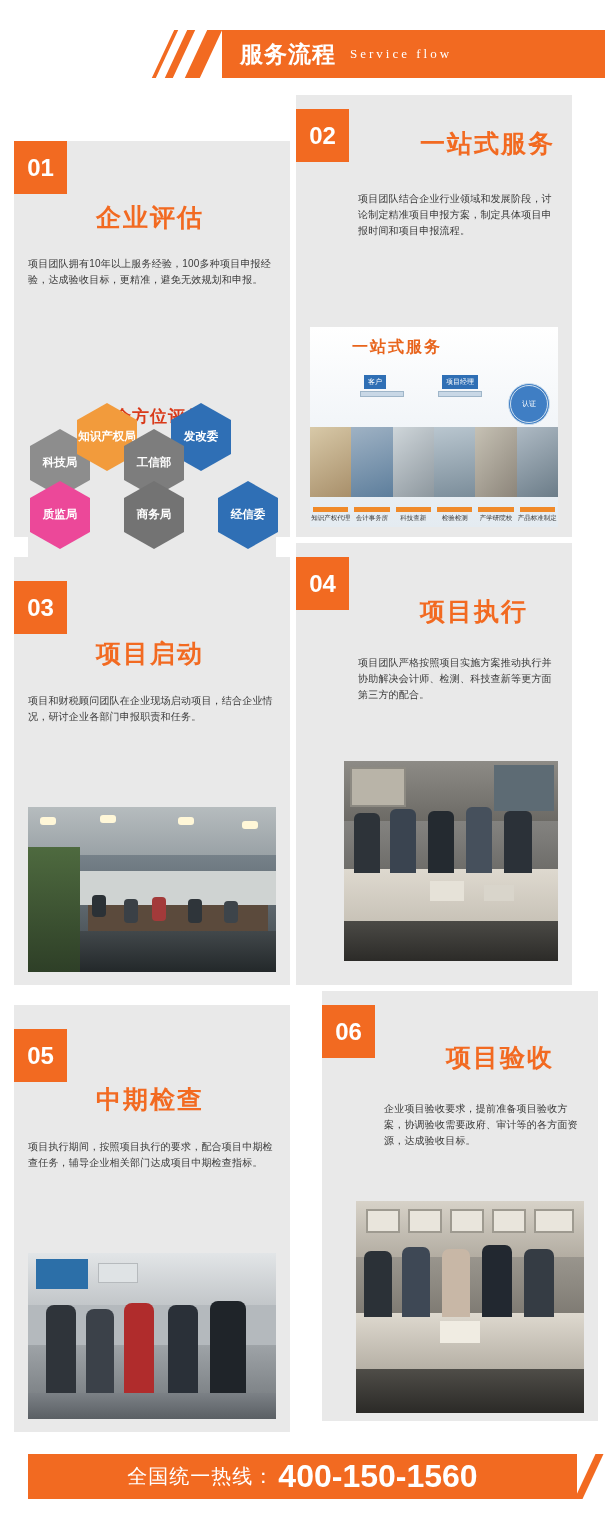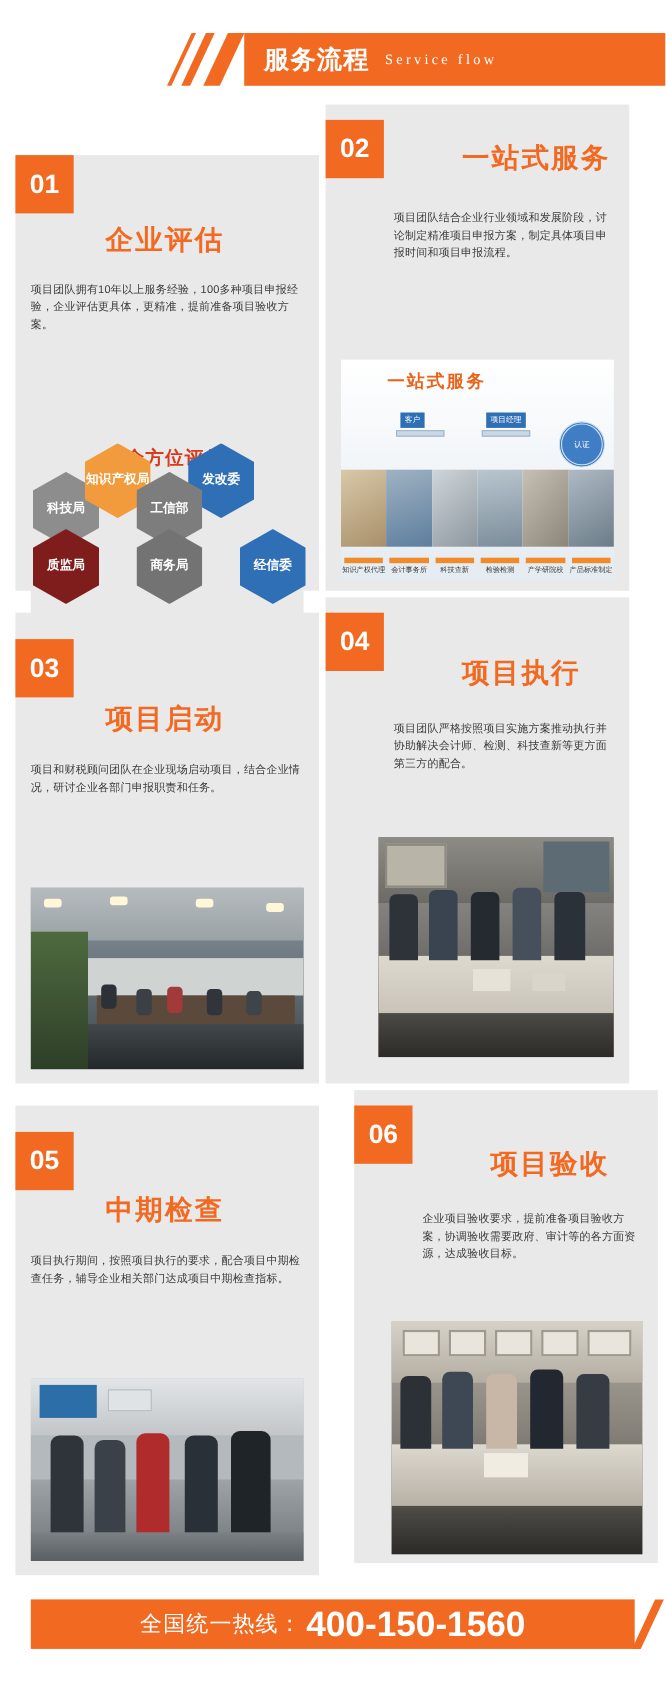--- a/index.html
+++ b/index.html
@@ -187,7 +187,7 @@
   <div class="card" style="left:14px; top:46px; height:396px;">
     <div class="num-badge" style="left:0px; top:0px;">01</div>
     <div class="title" style="left:82px; top:60px;">企业评估</div>
-    <div class="body" style="left:14px; top:115px; width:248px;">项目团队拥有10年以上服务经验，100多种项目申报经验，企业评估更具体，更精准，提前准备项目验收方案。</div>
+    <div class="body" style="left:14px; top:115px; width:248px;">项目团队拥有10年以上服务经验，100多种项目申报经验，达成验收目标，更精准，避免无效规划和申报。</div>
 
     <div class="hexwrap">
       <div class="hex-title">全方位评估</div>

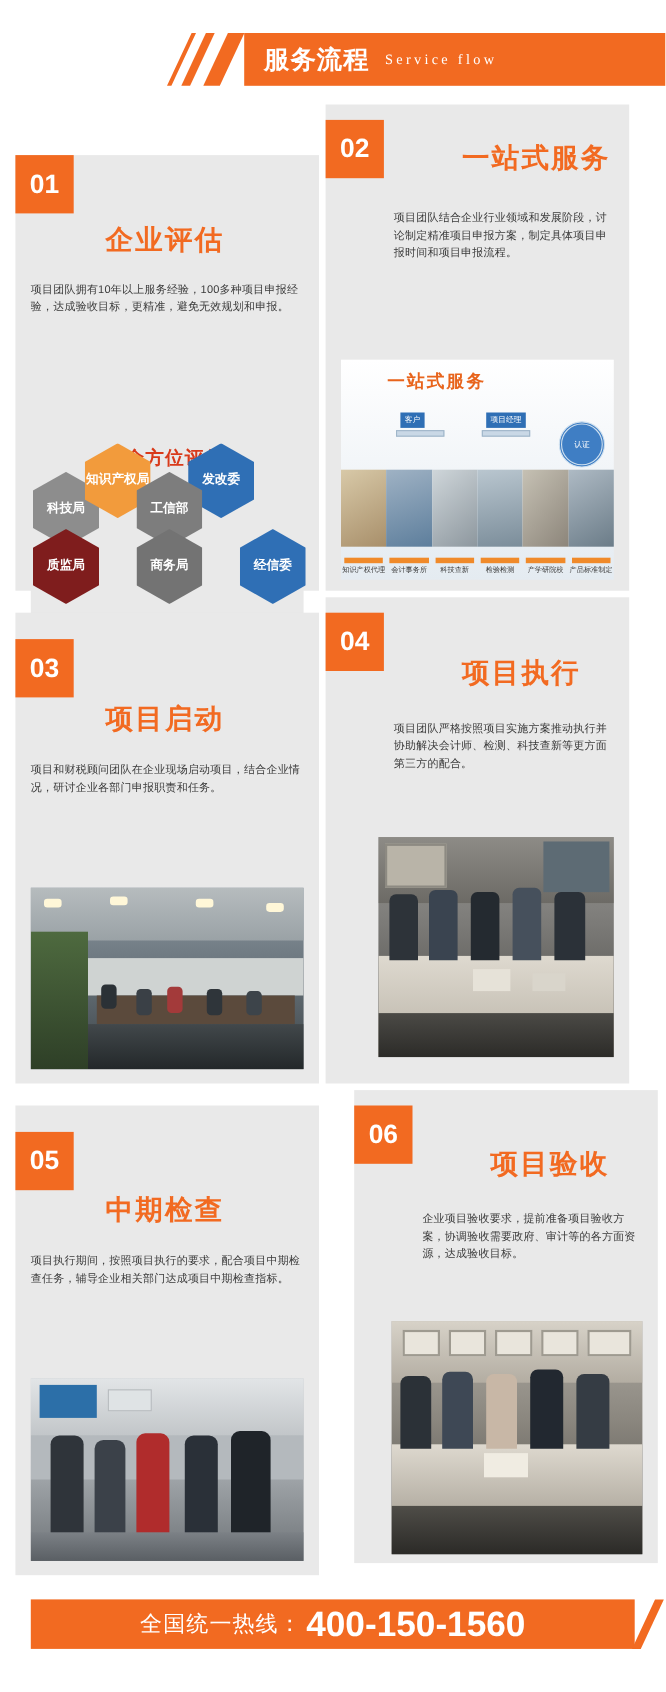--- a/index.html
+++ b/index.html
@@ -143,7 +143,7 @@
   .hx6 { left: 143px; top: 0px;  background:#2f6fb5; }
   .hx7 { left: 96px;  top: 26px; background:#7d7d7d; }
   .hx8 { left: 49px;  top: 0px;  background:#f29b3c; }
-  .hx9 { left: 2px;   top: 78px; background:#7f1d1d; }
+  .hx9 { left: 2px;   top: 78px; background:#ec4899; }
   .hx10{ left: 190px; top: 78px; background:#2f6fb5; }
 
   

